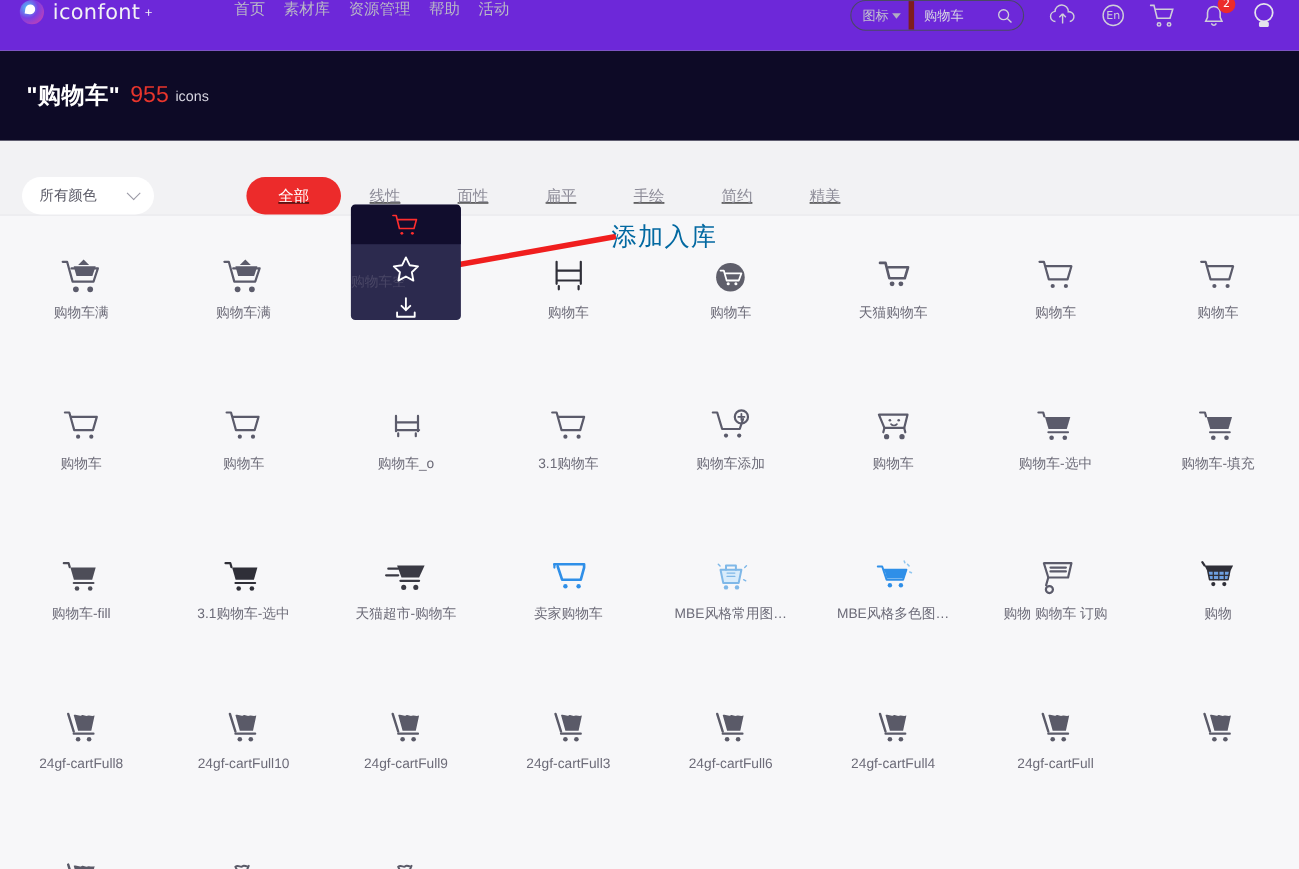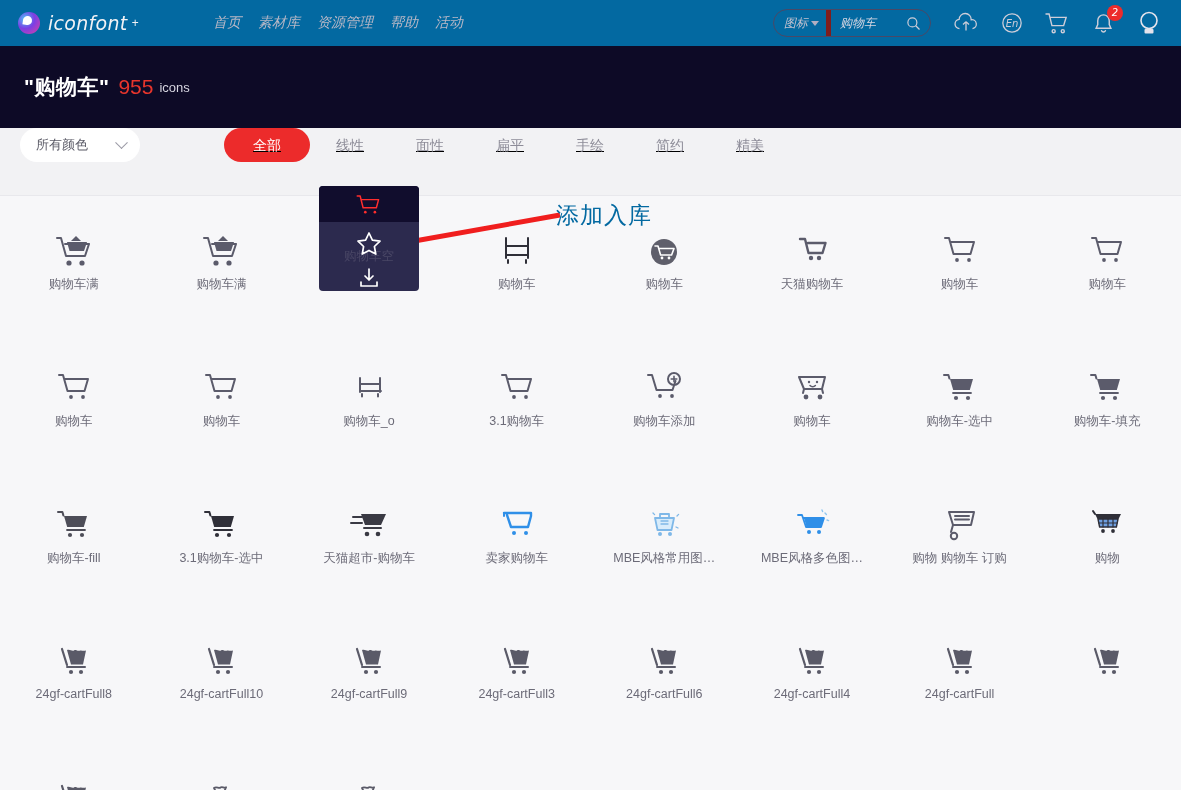--- a/index.html
+++ b/index.html
@@ -15,12 +15,11 @@
   
   .topbar {
     height: 46px;
-    background: #0369a1;
+    background: #6d28d9;
     display: flex;
-    align-items: center;
+    align-items: flex-start;
     padding: 0 20px 0 18px;
     position: relative;
-    font-style: italic;
   }
   .logo-wrap { display:flex; align-items:center; gap:8px; width:165px; }
   .logo-mark {

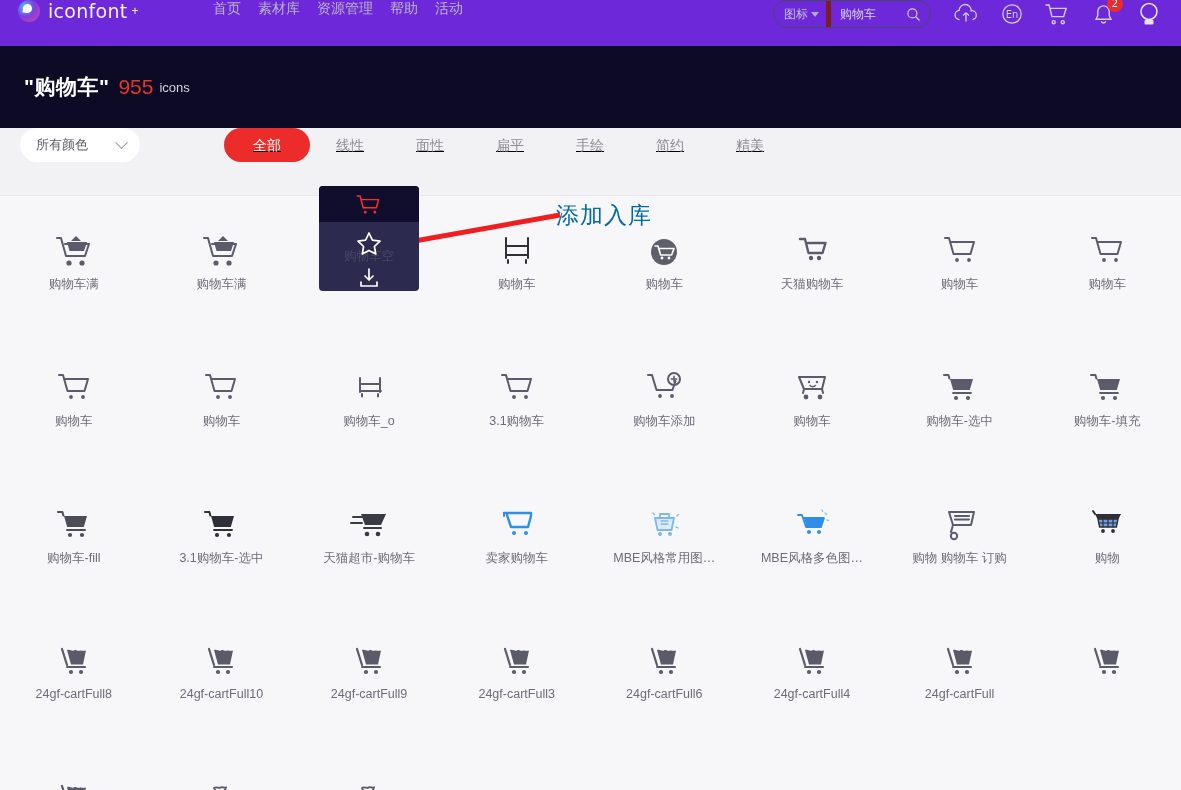--- a/index.html
+++ b/index.html
@@ -91,7 +91,7 @@
   
   .filterbar {
     height:68px; background:#f2f2f4;
-    display:flex; align-items:flex-start;
+    display:flex; align-items:flex-end;
     border-bottom:1px solid #e8e8ec;
   }
   .colorsel {

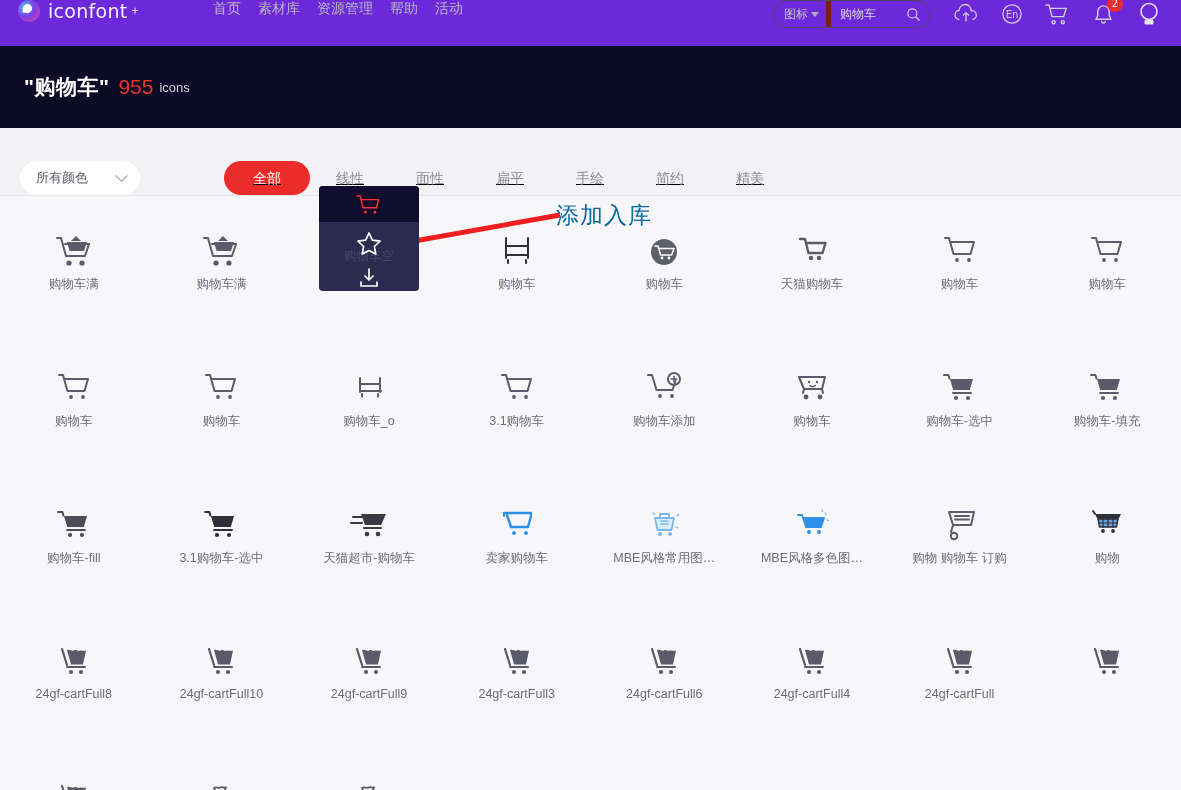--- a/index.html
+++ b/index.html
@@ -154,7 +154,7 @@
   .hc-star { margin-top:6px; color:#ffffff; z-index:2; position:relative; }
   .hc-dl   { margin-top:6px; color:#ffffff; z-index:2; position:relative; }
   .hc-label {
-    position:absolute; top:62px; left:0; right:0; text-align:center;
+    position:absolute; top:62px; left:0; right:0; 
     font-size:12.5px; color:#4a4766; z-index:1;
   }
 

